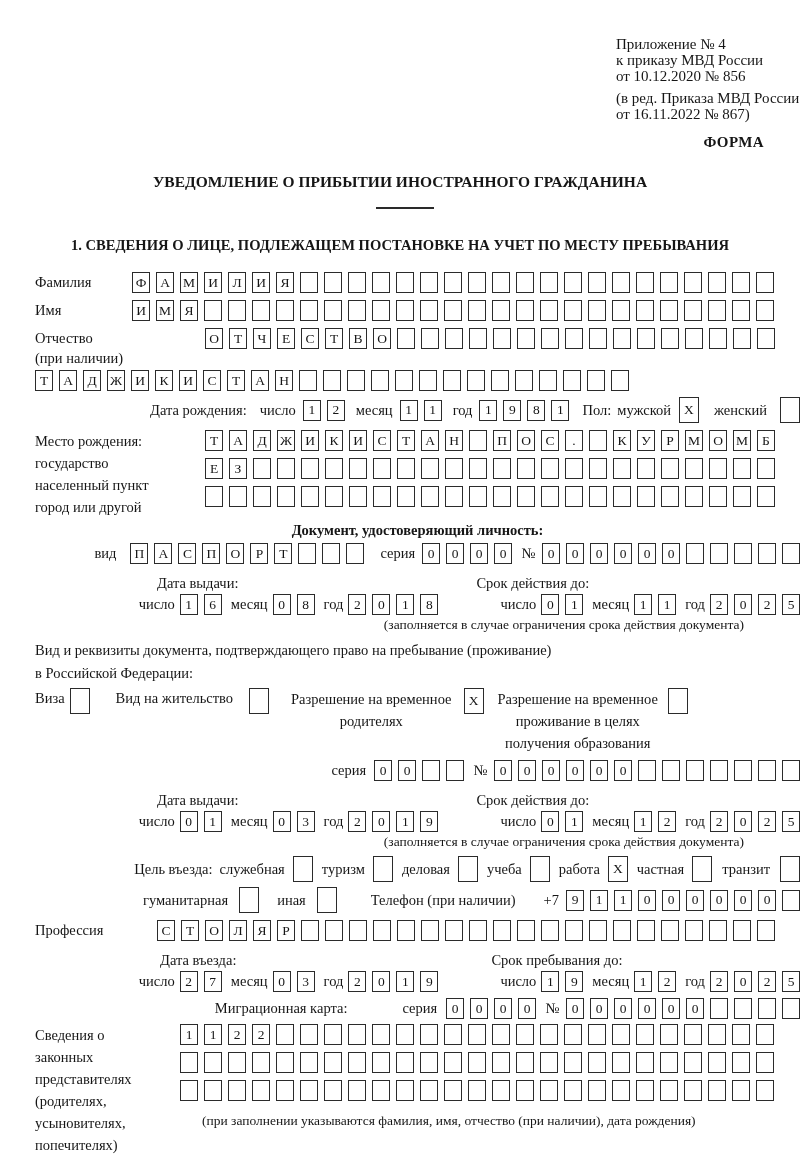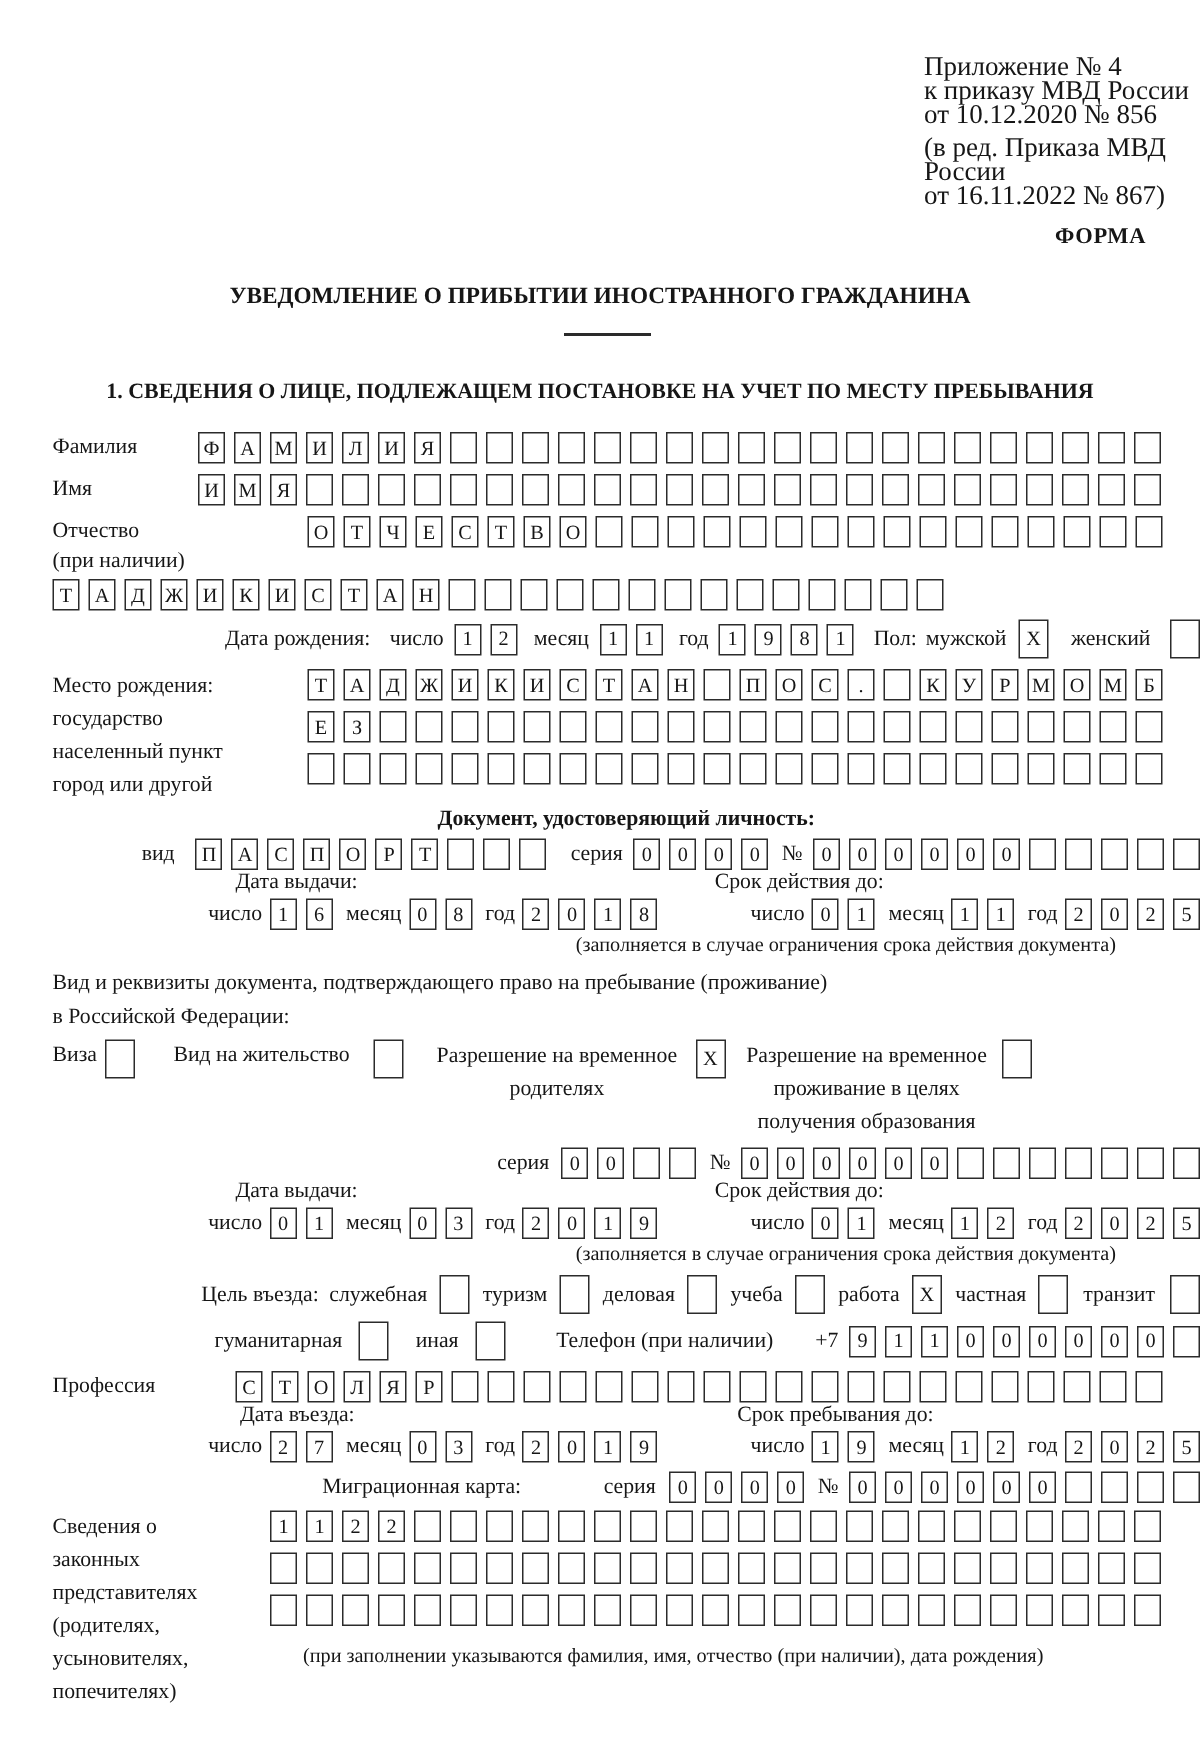--- a/index.html
+++ b/index.html
@@ -6,7 +6,7 @@
   html,body { margin:0; padding:0; background:#ffffff; }
   body { font-family:"Liberation Serif", serif; color:#161616; }
   .page { width:800px; height:1163px; background:#fff; overflow:hidden; position:relative; }
-  .ref { margin:36px 0 0 616px; font-size:18px; line-height:16px; }
+  .ref { margin:36px 0 0 616px; font-size:15px; line-height:16px; }
   .ref-gap { height:6px; }
   .forma { font-weight:bold; text-align:right; padding-right:36px; margin-top:12px; font-size:15px; letter-spacing:.4px; }
   .title { text-align:center; font-weight:bold; font-size:15.5px; margin-top:20px; line-height:22px; }

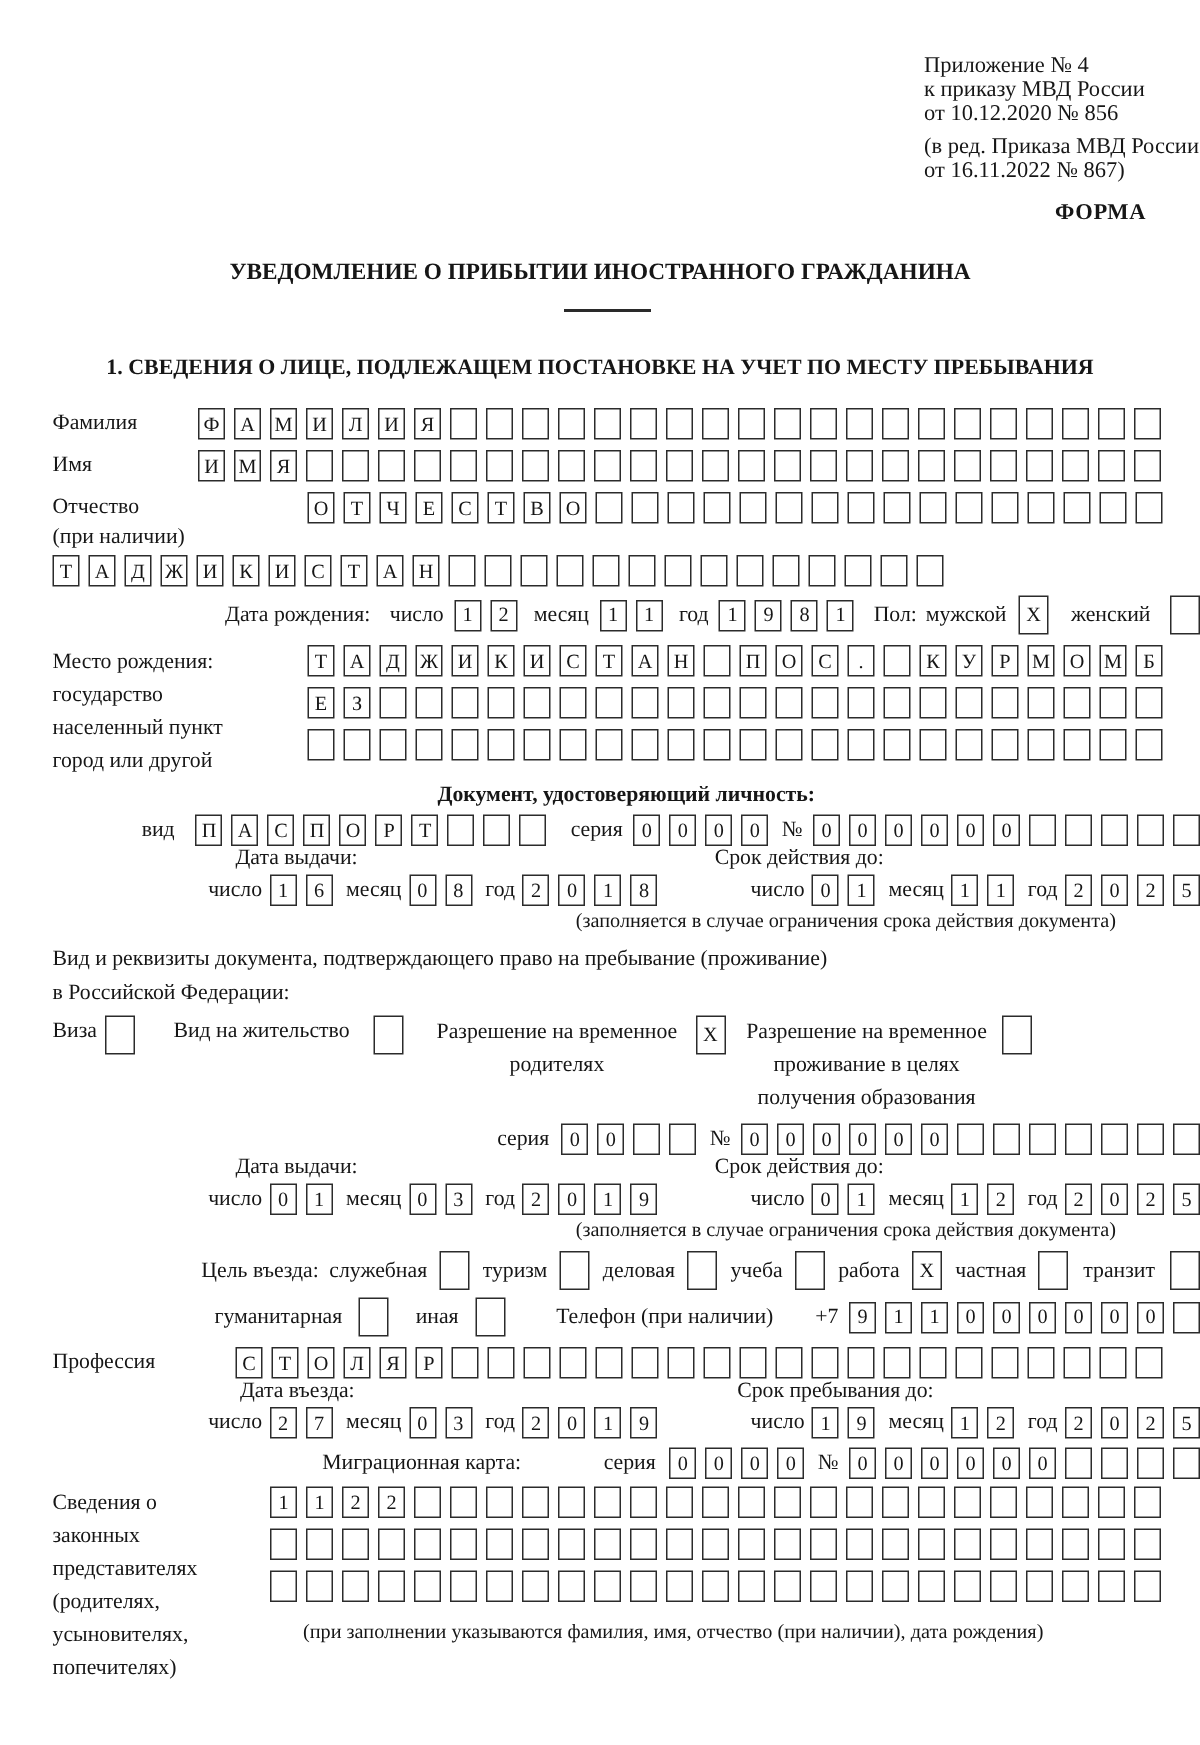--- a/index.html
+++ b/index.html
@@ -22,7 +22,7 @@
   .stack { display:flex; flex-direction:column; gap:7px; }
   .lbl { padding-top:2px; }
   .note { text-align:right; padding-right:56px; font-size:13.5px; margin-top:2px; }
-  .grp-labels { margin-top:0; }
+  .grp-labels { margin-top:11px; }
   .center-head { text-align:center; font-weight:bold; margin-top:4px; font-size:14.5px; }
 </style>
 </head>

